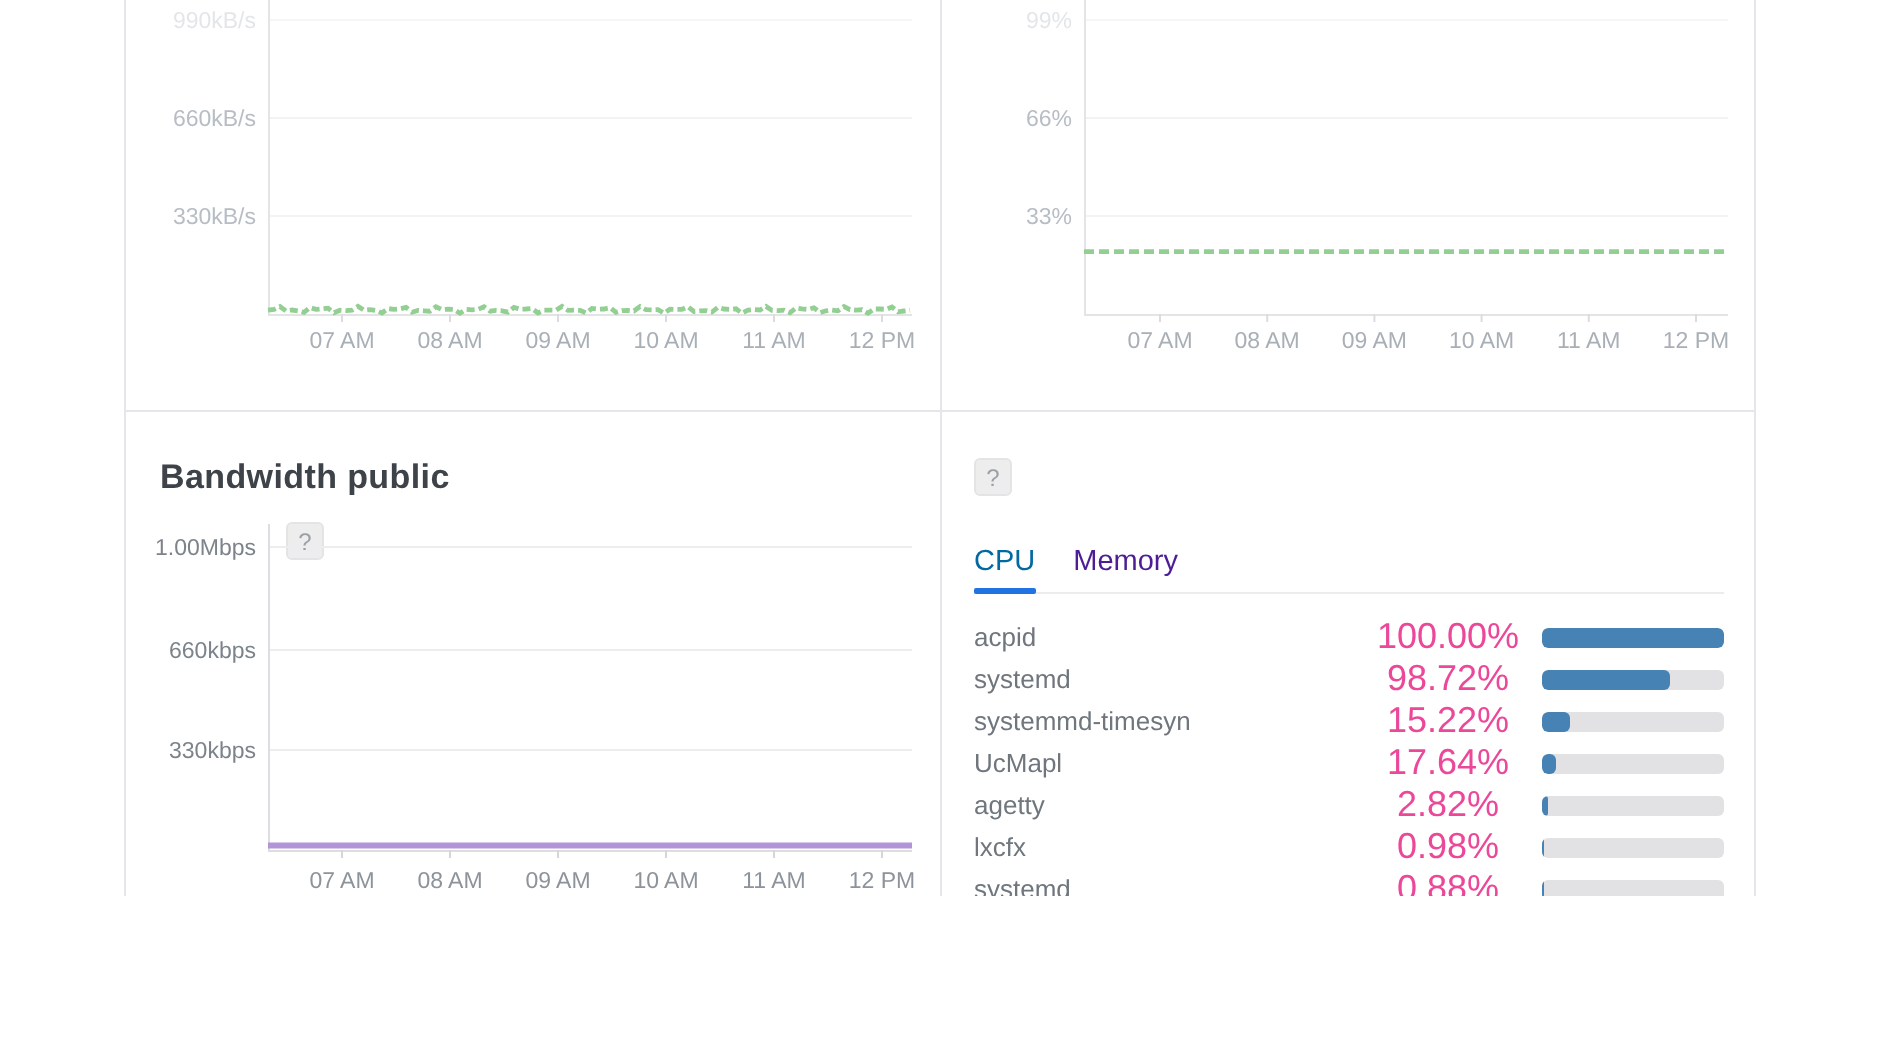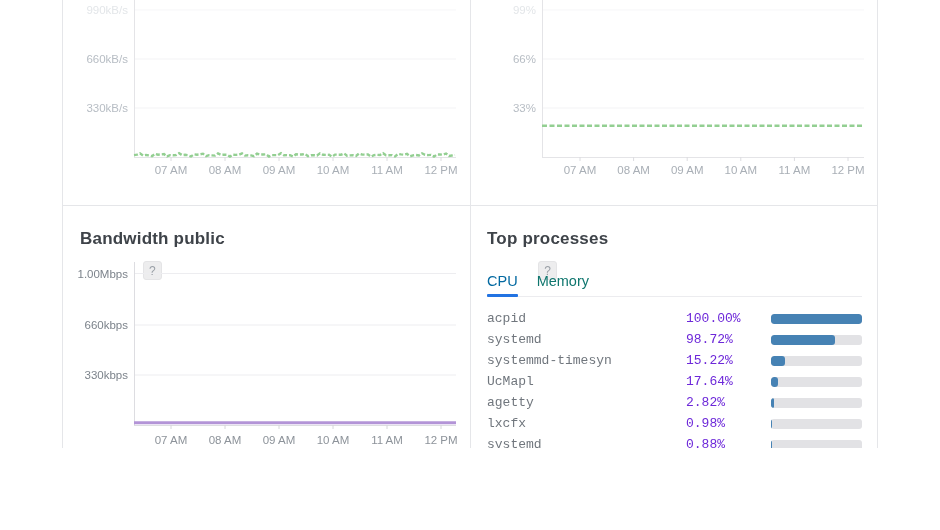--- a/index.html
+++ b/index.html
@@ -119,7 +119,6 @@
     </svg>
 
   <div class="panel-title" id="title-tp">
-    <span class="t">Top processes</span>
     <span class="help-badge">?</span>
   </div>
 

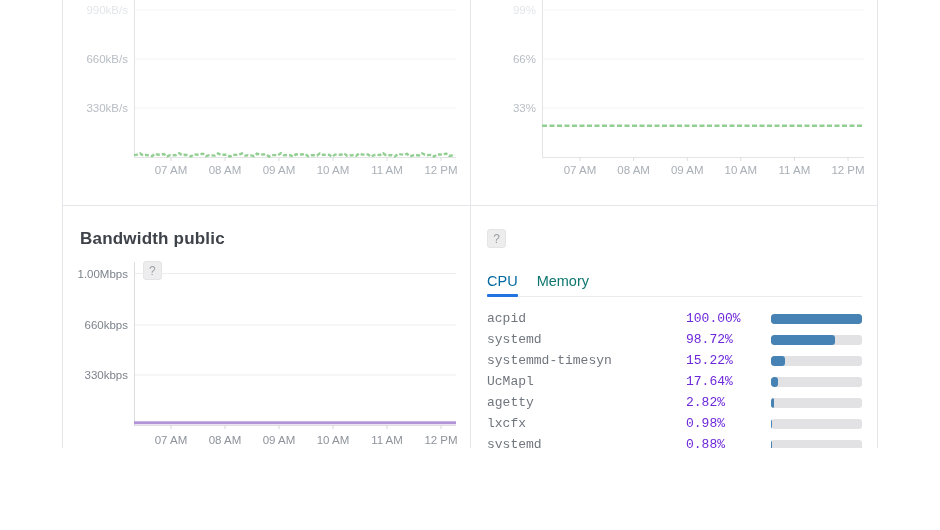--- a/index.html
+++ b/index.html
@@ -23,7 +23,7 @@
               cursor:default;}
   .tabs{position:absolute;left:487px;top:273px;display:flex;gap:19px;font-size:14.5px;}
   .tab-active{color:#0369a1;}
-  .tab-inactive{color:#0f766e;}
+  .tab-inactive{color:#4c1d95;}
   .tab-sep{position:absolute;left:487px;top:296px;width:375px;height:1px;background:#ececef;}
   .tab-underline{position:absolute;left:487px;top:294px;width:31px;height:3px;background:#2273e2;border-radius:1px;}
   .plist{position:absolute;left:487px;top:308px;width:375px;}

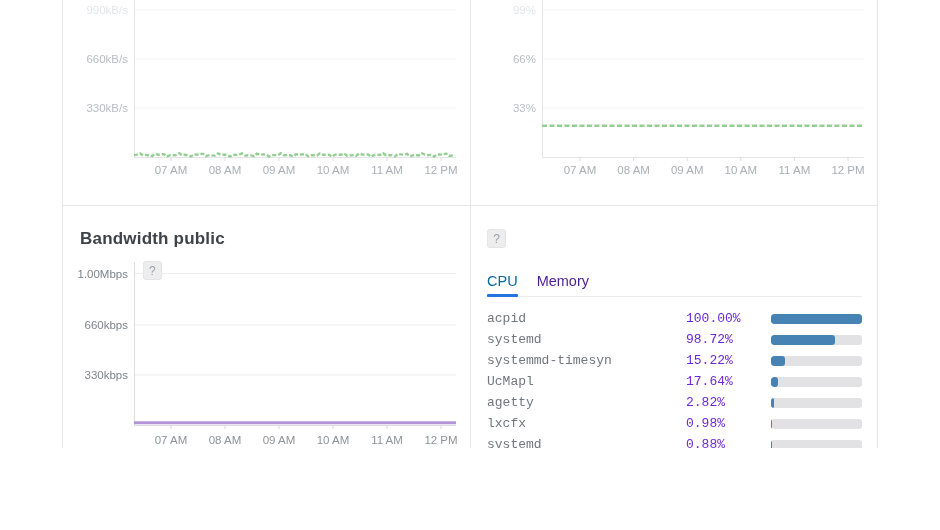--- a/index.html
+++ b/index.html
@@ -27,7 +27,7 @@
   .tab-sep{position:absolute;left:487px;top:296px;width:375px;height:1px;background:#ececef;}
   .tab-underline{position:absolute;left:487px;top:294px;width:31px;height:3px;background:#2273e2;border-radius:1px;}
   .plist{position:absolute;left:487px;top:308px;width:375px;}
-  .prow{display:flex;align-items:center;height:21px;font-family:Liberation Mono, monospace;}
+  .prow{display:flex;align-items:center;height:21px;}
   .pname{flex:1;font-size:13px;color:#70767d;white-space:nowrap;}
   .pval{width:76px;text-align:left;font-size:13px;color:#6d28d9;}
   .pbar{width:91px;height:10px;margin-left:9px;background:#e2e2e5;border-radius:3px;position:relative;overflow:hidden;}

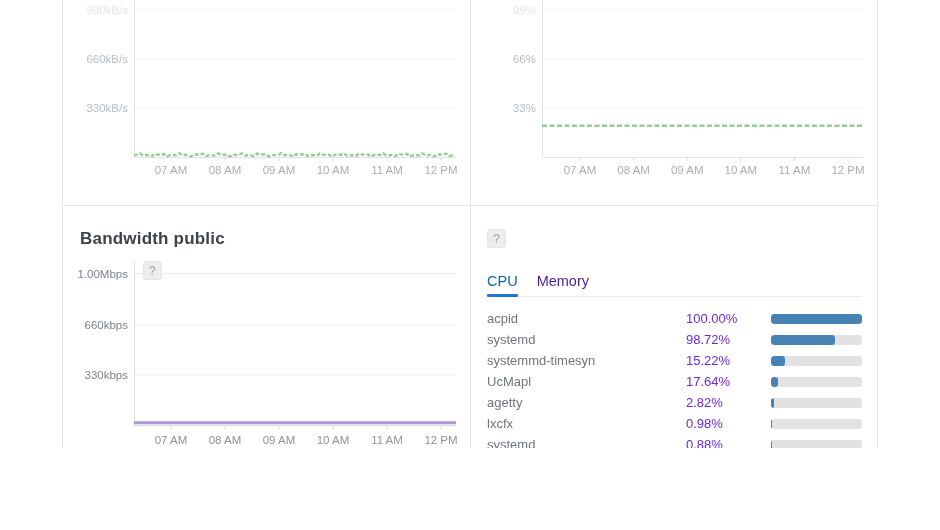--- a/index.html
+++ b/index.html
@@ -29,7 +29,7 @@
   .plist{position:absolute;left:487px;top:308px;width:375px;}
   .prow{display:flex;align-items:center;height:21px;}
   .pname{flex:1;font-size:13px;color:#70767d;white-space:nowrap;}
-  .pval{width:76px;text-align:left;font-size:13px;color:#6d28d9;}
+  .pval{width:76px;text-align:center;font-size:18px;color:#ec4899;}
   .pbar{width:91px;height:10px;margin-left:9px;background:#e2e2e5;border-radius:3px;position:relative;overflow:hidden;}
   .pfill{display:block;height:100%;border-radius:3px;min-width:1px;}
 </style>

